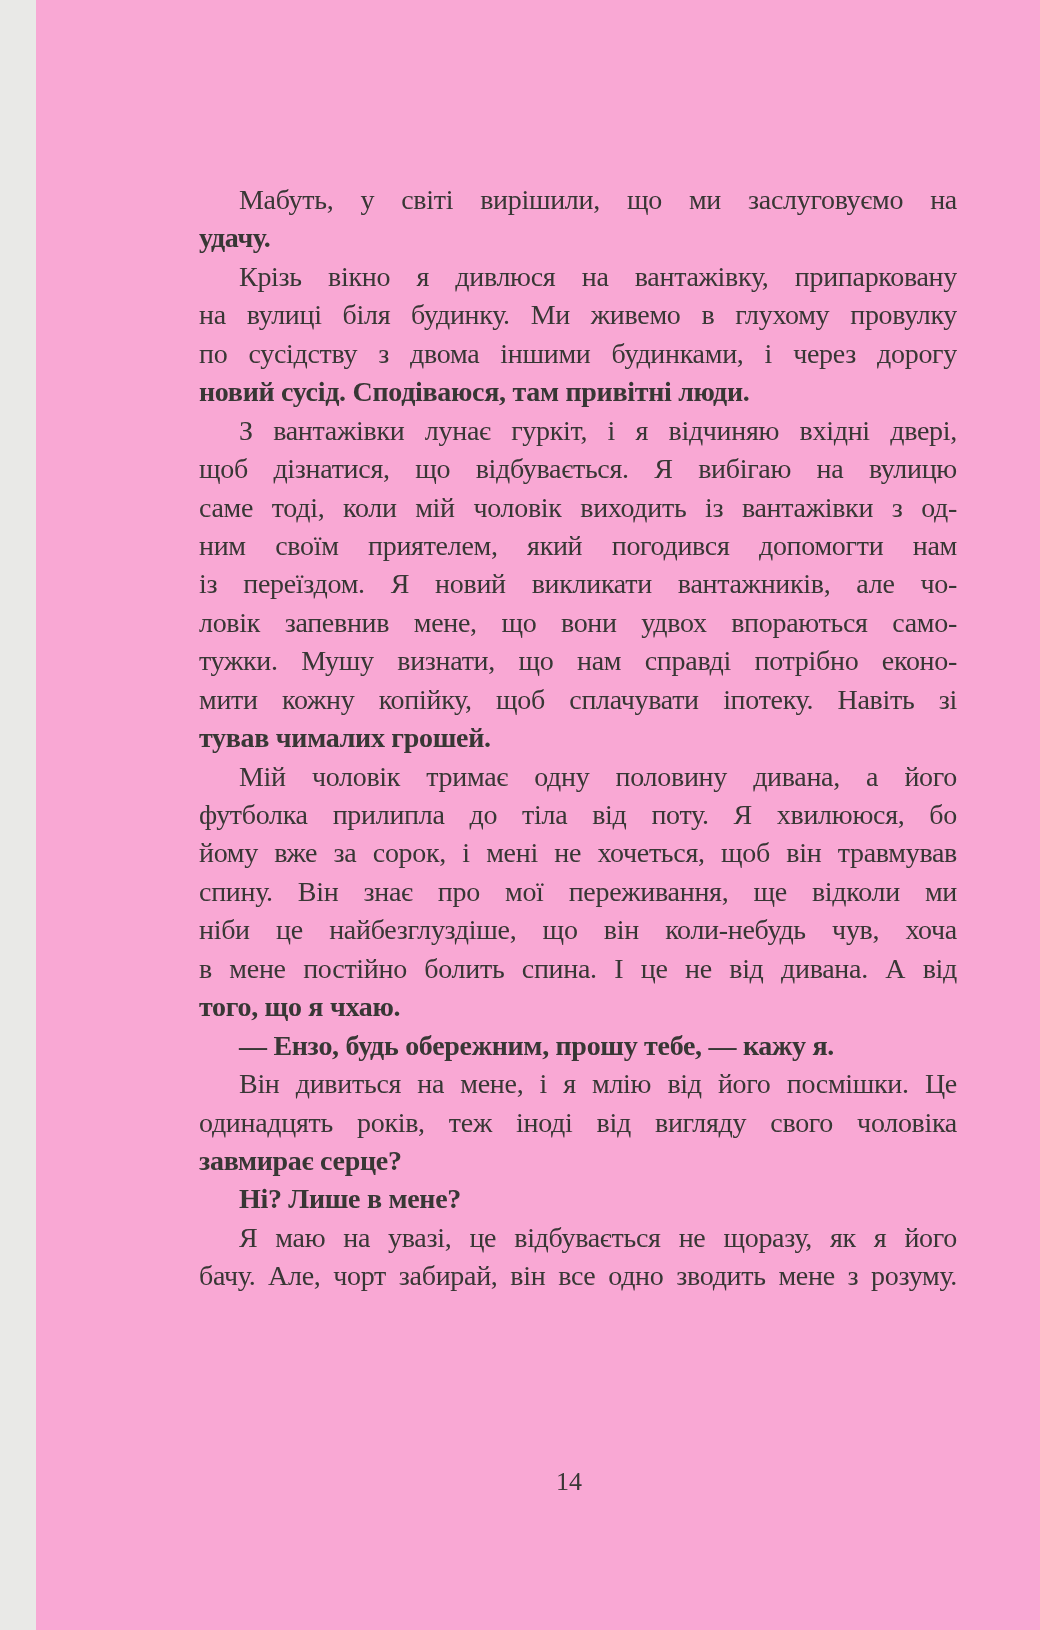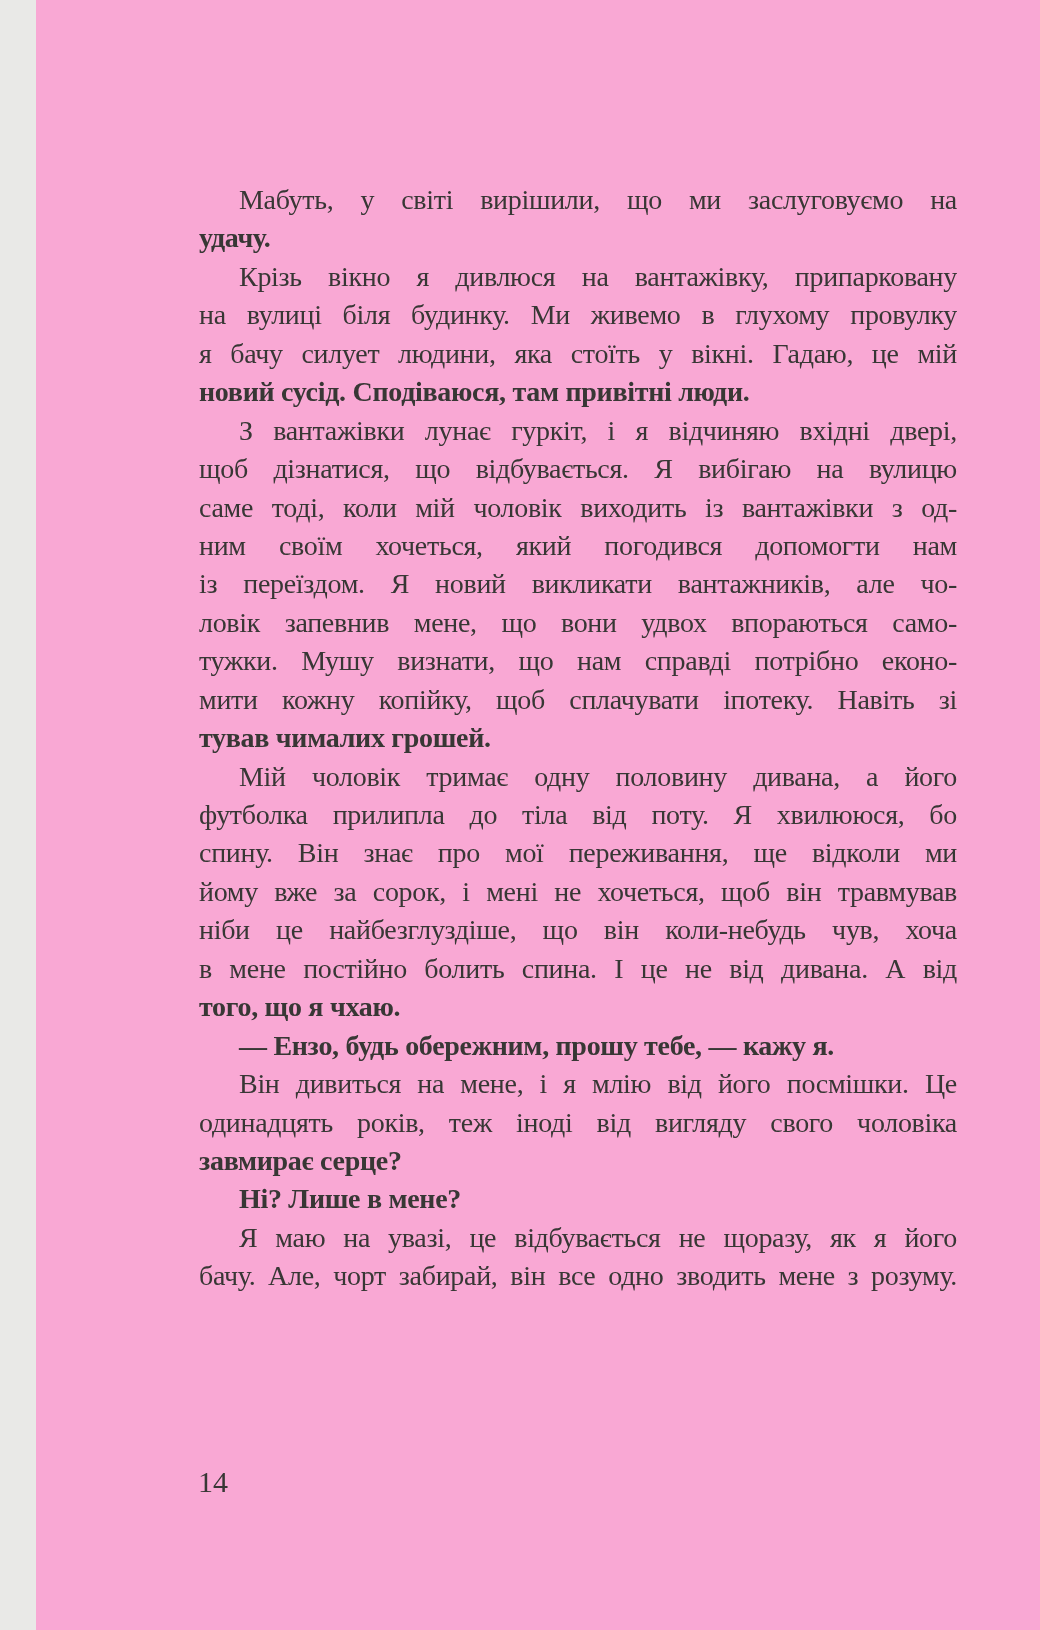--- a/index.html
+++ b/index.html
@@ -63,6 +63,7 @@
       <div class="line l"><span class="">удачу.</span></div>
       <div class="line j ind"><span class="">Крізь вікно я дивлюся на вантажівку, припарковану</span></div>
       <div class="line j"><span class="">на вулиці біля будинку. Ми живемо в глухому провулку</span></div>
+      <div class="line j"><span class="">по сусідству з двома іншими будинками, і через дорогу</span></div>
       <div class="line j"><span class="">я бачу силует людини, яка стоїть у вікні. Гадаю, це мій</span></div>
       <div class="line l"><span class="">новий сусід. Сподіваюся, там привітні люди.</span></div>
       <div class="line j ind"><span class="">З вантажівки лунає гуркіт, і я відчиняю вхідні двері,</span></div>

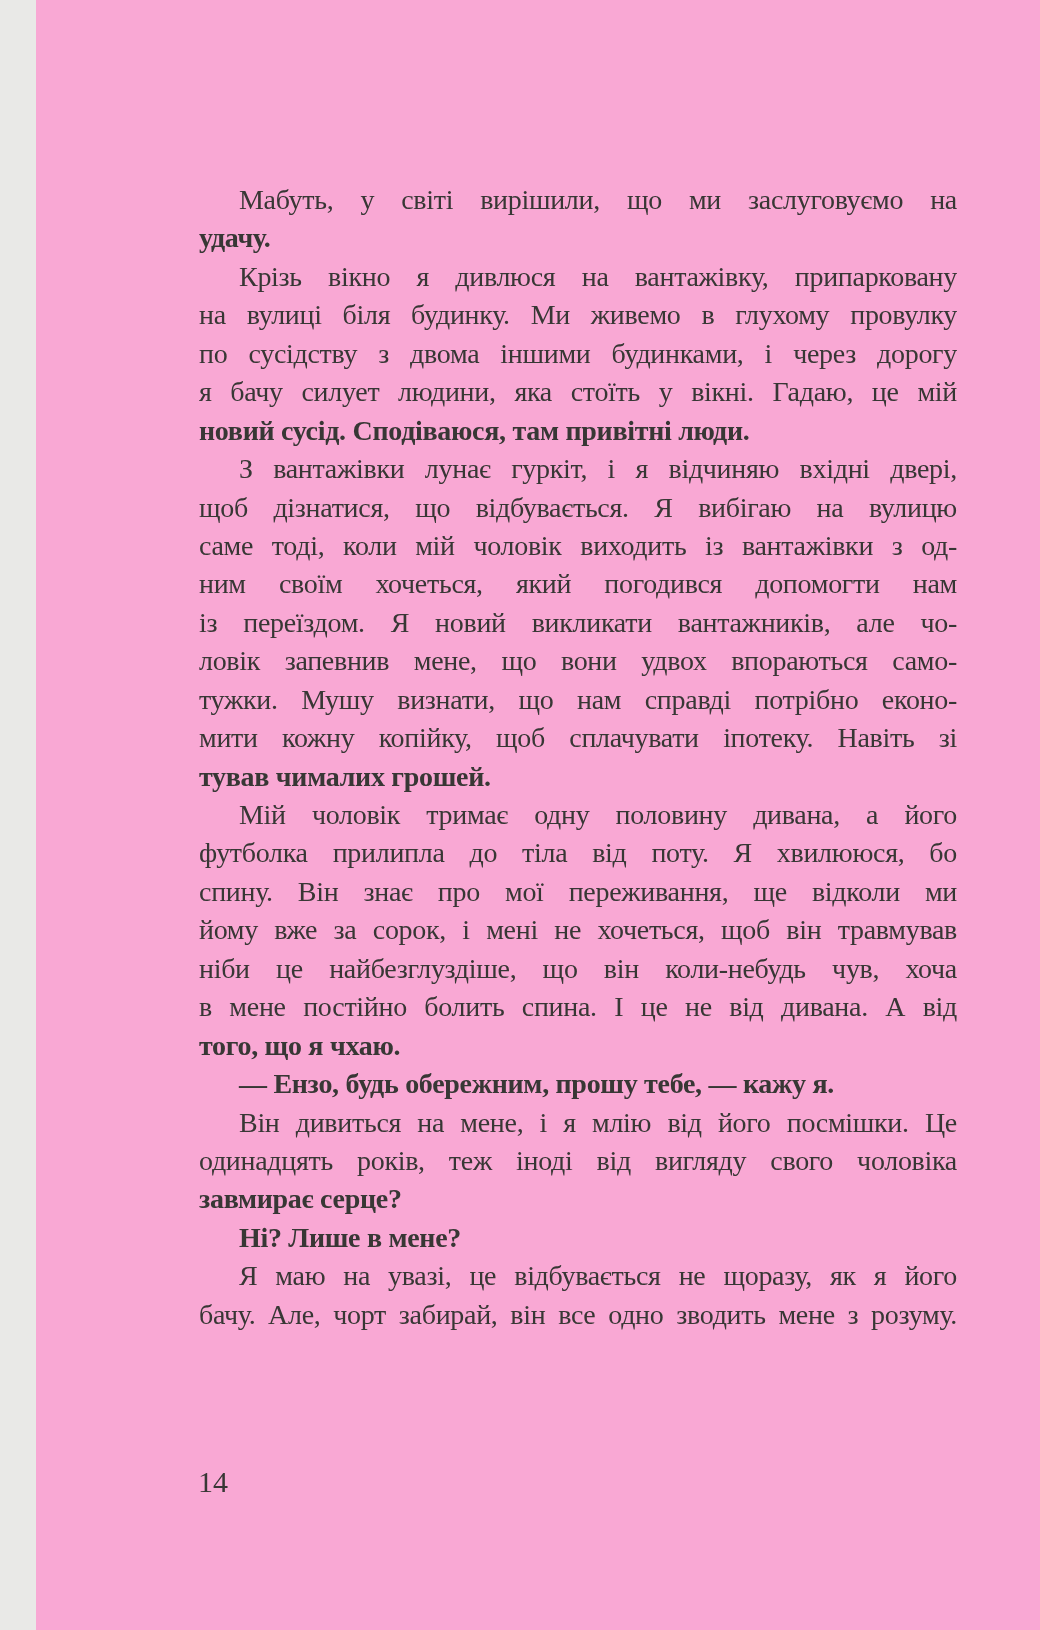--- a/index.html
+++ b/index.html
@@ -64,7 +64,6 @@
       <div class="line j ind"><span class="">Крізь вікно я дивлюся на вантажівку, припарковану</span></div>
       <div class="line j"><span class="">на вулиці біля будинку. Ми живемо в глухому провулку</span></div>
       <div class="line j"><span class="">по сусідству з двома іншими будинками, і через дорогу</span></div>
-      <div class="line j"><span class="">я бачу силует людини, яка стоїть у вікні. Гадаю, це мій</span></div>
       <div class="line l"><span class="">новий сусід. Сподіваюся, там привітні люди.</span></div>
       <div class="line j ind"><span class="">З вантажівки лунає гуркіт, і я відчиняю вхідні двері,</span></div>
       <div class="line j"><span class="">щоб дізнатися, що відбувається. Я вибігаю на вулицю</span></div>

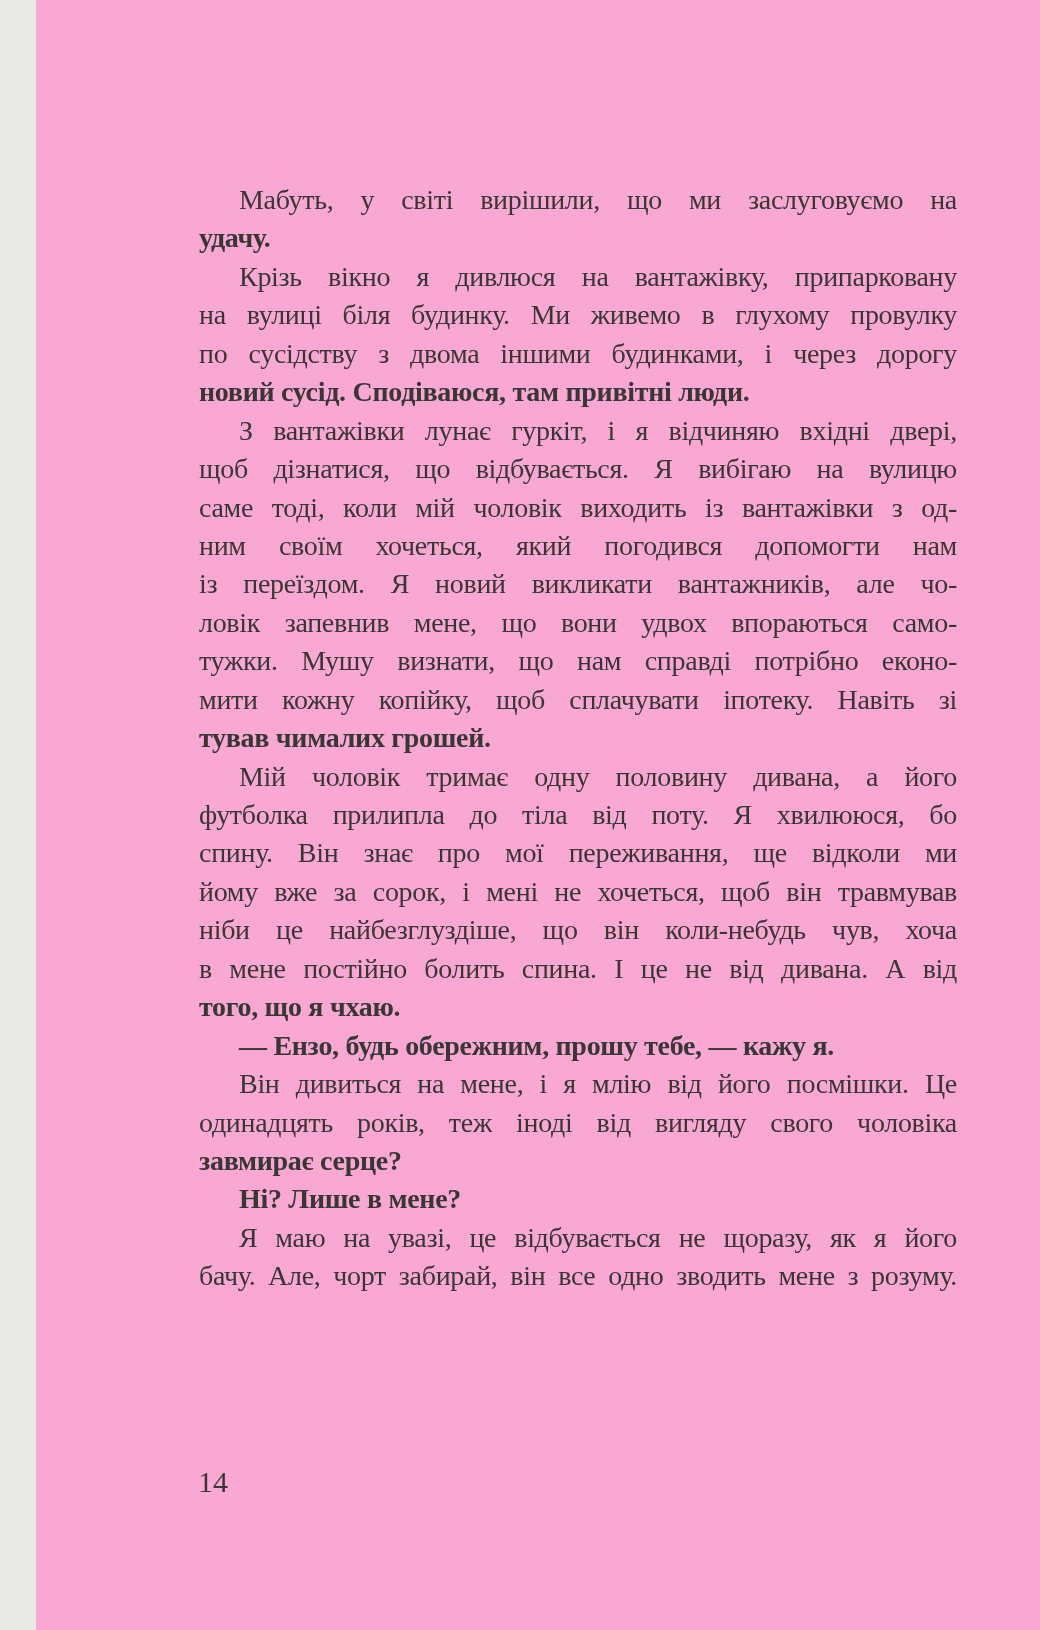--- a/index.html
+++ b/index.html
@@ -68,7 +68,7 @@
       <div class="line j ind"><span class="">З вантажівки лунає гуркіт, і я відчиняю вхідні двері,</span></div>
       <div class="line j"><span class="">щоб дізнатися, що відбувається. Я вибігаю на вулицю</span></div>
       <div class="line j"><span class="">саме тоді, коли мій чоловік виходить із вантажівки з од-</span></div>
-      <div class="line j"><span class="">ним своїм хочеться, який погодився допомогти нам</span></div>
+      <div class="line j"><span class="">ним своїм приятелем, який погодився допомогти нам</span></div>
       <div class="line j"><span class="">із переїздом. Я новий викликати вантажників, але чо-</span></div>
       <div class="line j"><span class="">ловік запевнив мене, що вони удвох впораються само-</span></div>
       <div class="line j"><span class="">тужки. Мушу визнати, що нам справді потрібно еконо-</span></div>

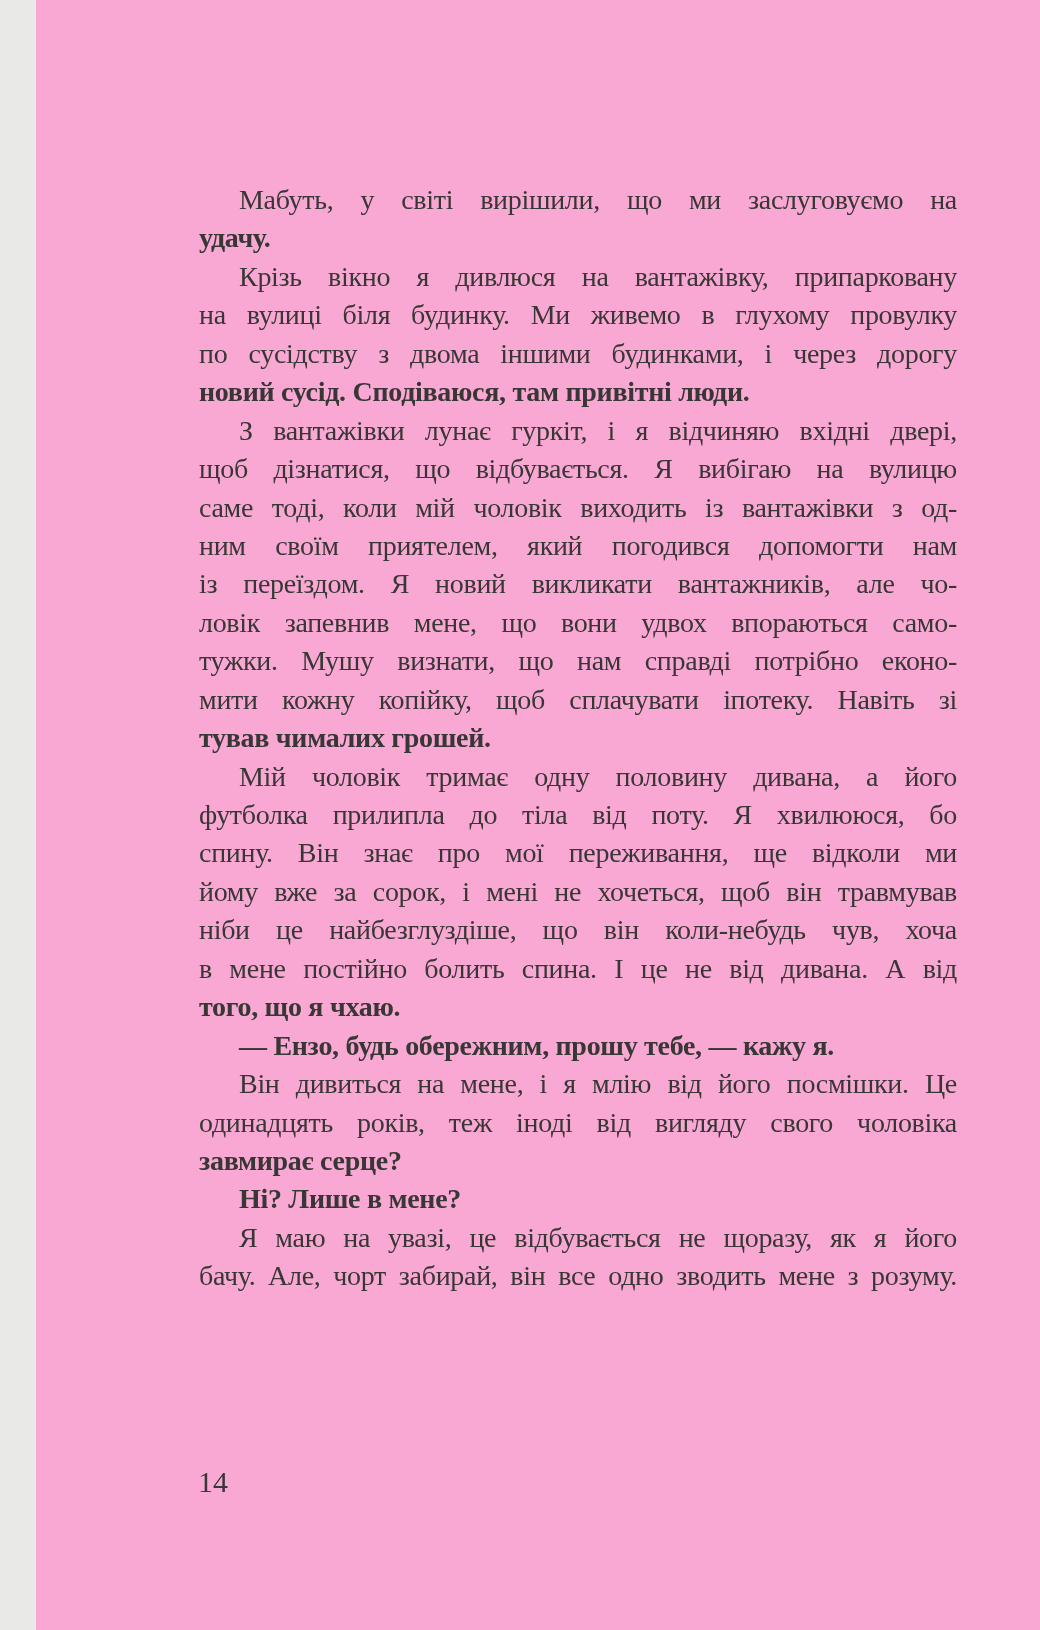--- a/index.html
+++ b/index.html
@@ -76,8 +76,8 @@
       <div class="line l"><span class="">тував чималих грошей.</span></div>
       <div class="line j ind"><span class="">Мій чоловік тримає одну половину дивана, а його</span></div>
       <div class="line j"><span class="">футболка прилипла до тіла від поту. Я хвилююся, бо</span></div>
+      <div class="line j"><span class="">йому вже за сорок, і мені не хочеться, щоб він травмував</span></div>
       <div class="line j"><span class="">спину. Він знає про мої переживання, ще відколи ми</span></div>
-      <div class="line j"><span class="">йому вже за сорок, і мені не хочеться, щоб він травмував</span></div>
       <div class="line j"><span class="">ніби це найбезглуздіше, що він коли-небудь чув, хоча</span></div>
       <div class="line j"><span class="">в мене постійно болить спина. І це не від дивана. А від</span></div>
       <div class="line l"><span class="">того, що я чхаю.</span></div>

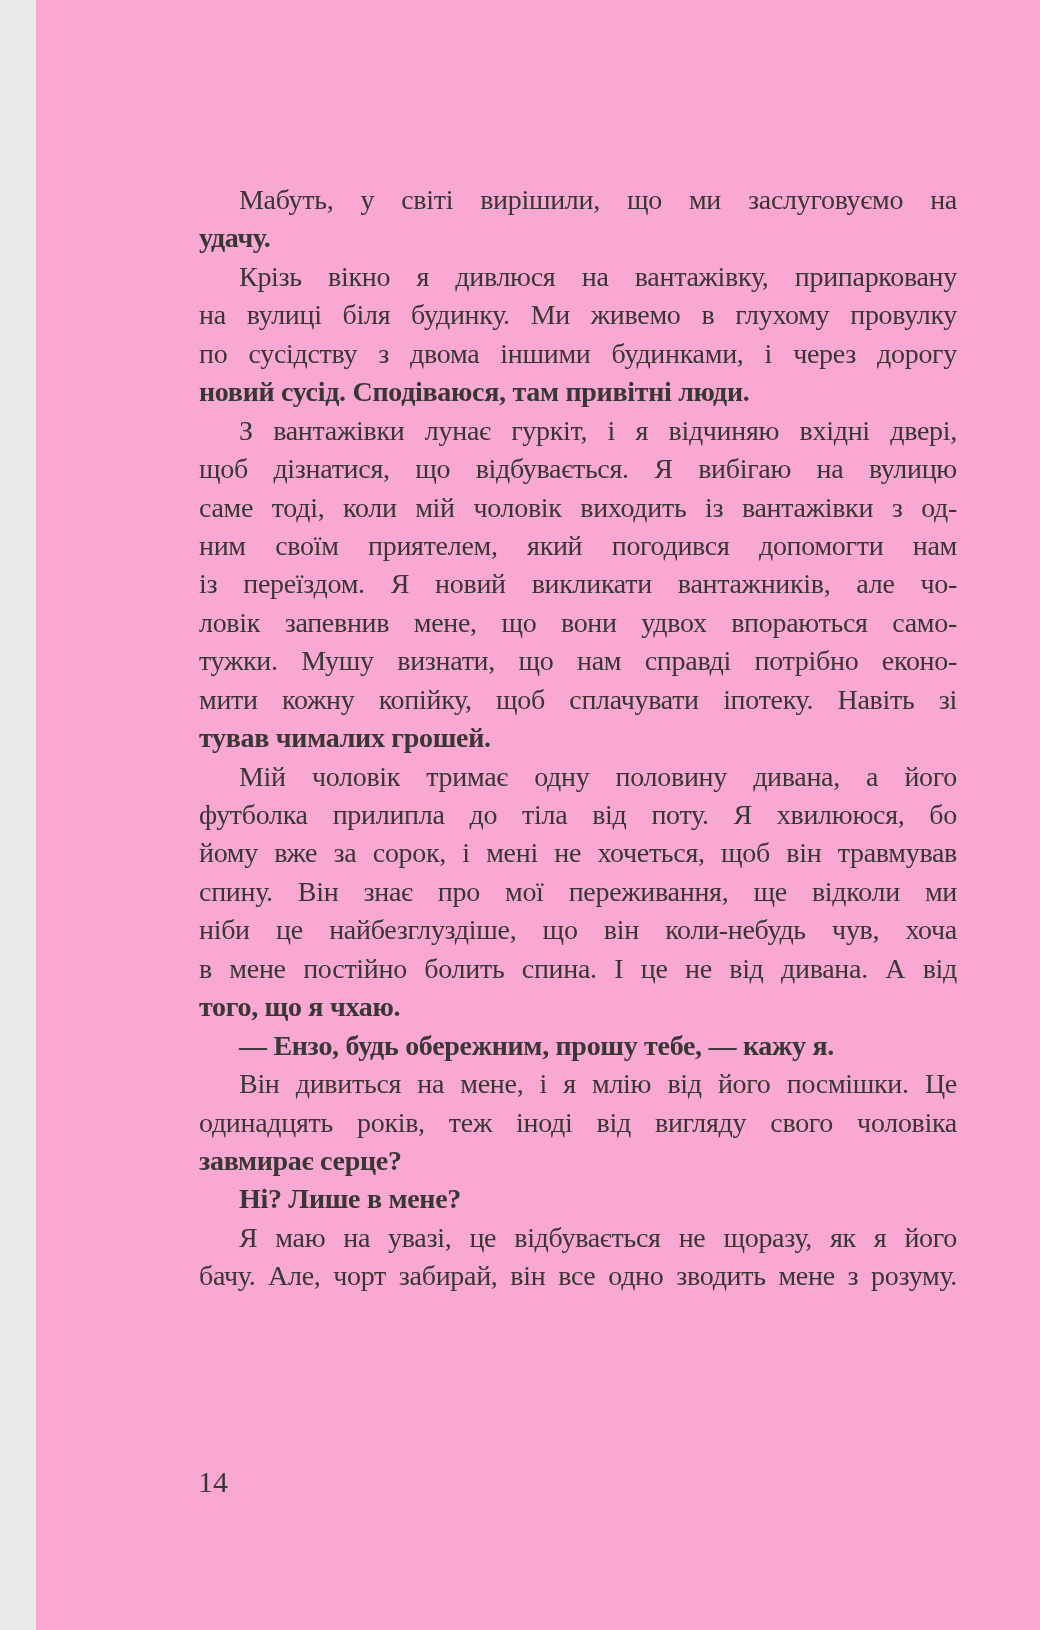--- a/index.html
+++ b/index.html
@@ -48,9 +48,10 @@
   .page-number {
     position: absolute;
     top: 1466px;
-    left: 162px;
+    left: 154px;
     width: 758px;
-    font-size: 30px;
+    text-align: center;
+    font-size: 26px;
     line-height: 32px;
   }
 </style>

